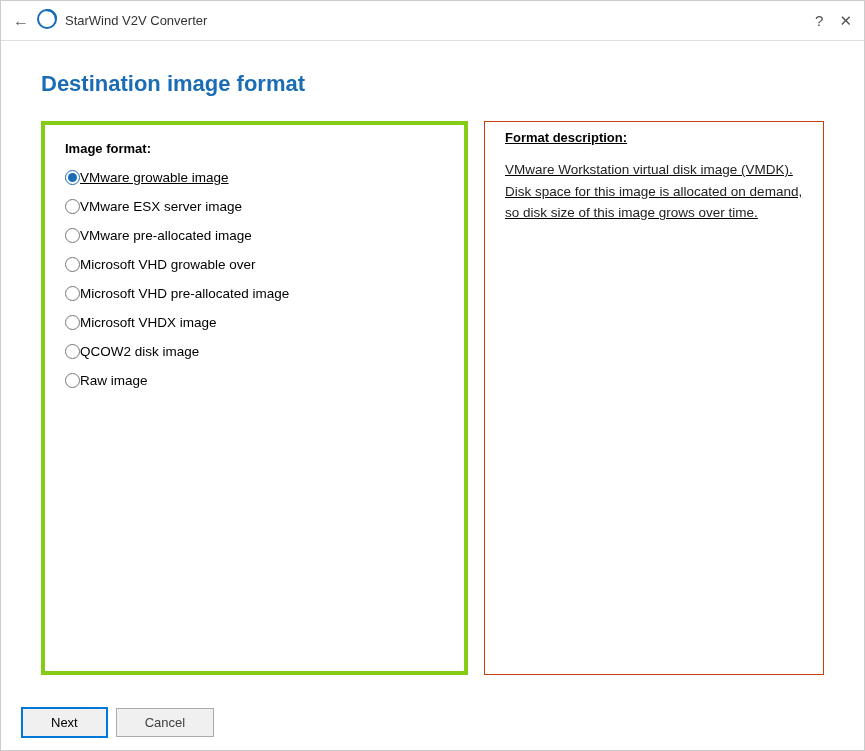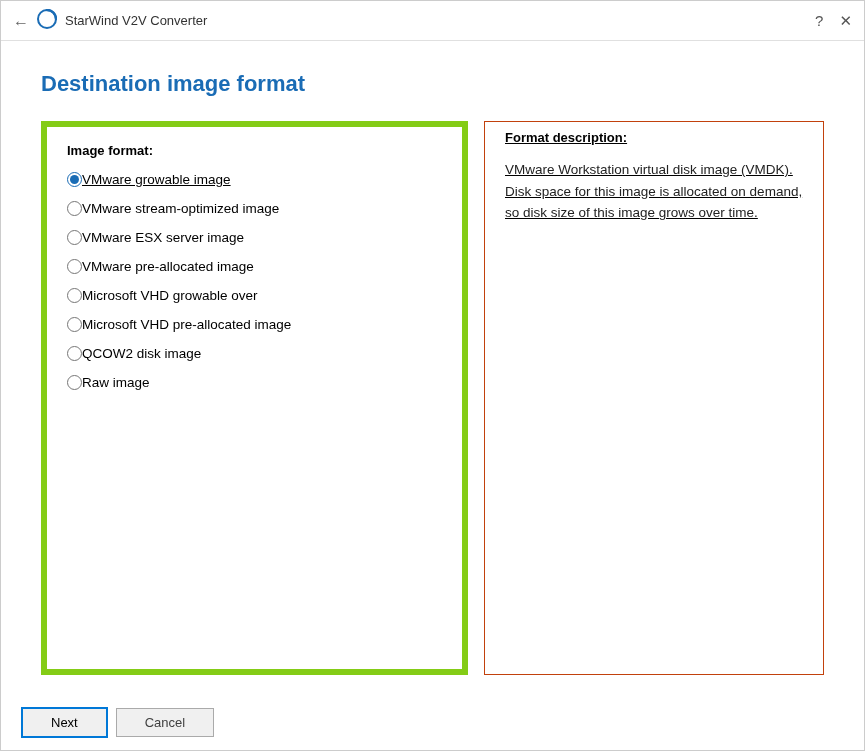--- a/index.html
+++ b/index.html
@@ -94,7 +94,7 @@
     }
 
     .panel {
-      border: 6px solid #84cc16;
+      border: 4px solid #84cc16;
       padding: 16px 20px;
       flex: 1;
     }

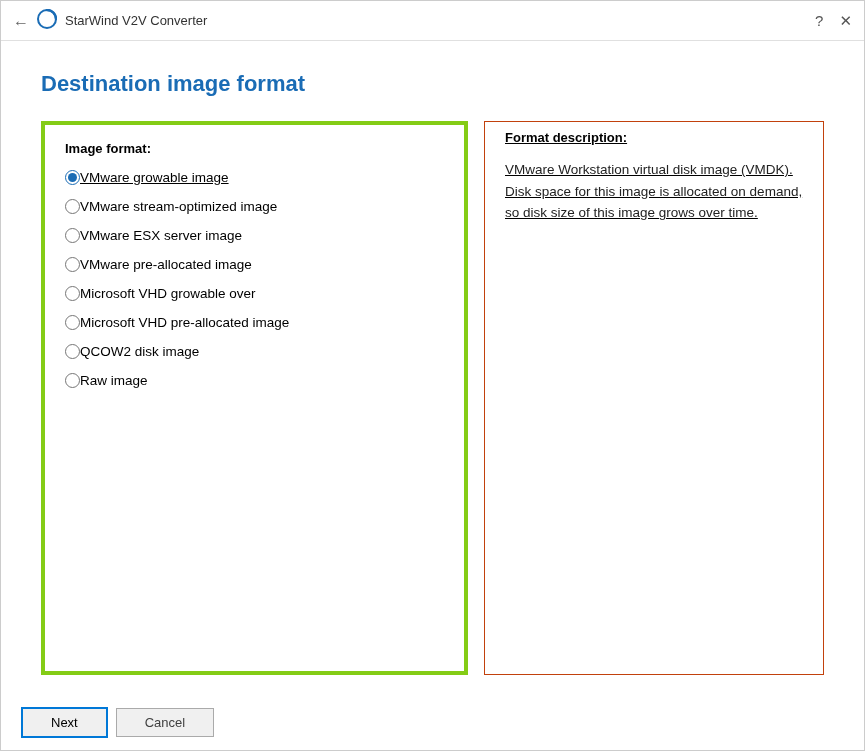--- a/index.html
+++ b/index.html
@@ -221,10 +221,6 @@
             <span class="radio-label selected">VMware growable image</span>
           </label>
 
-          <label class="radio-item">
-            <input type="radio" name="imageFormat" style="">
-            <span class="radio-label">VMware stream-optimized image</span>
-          </label>
 
           <label class="radio-item">
             <input type="radio" name="imageFormat" style="">

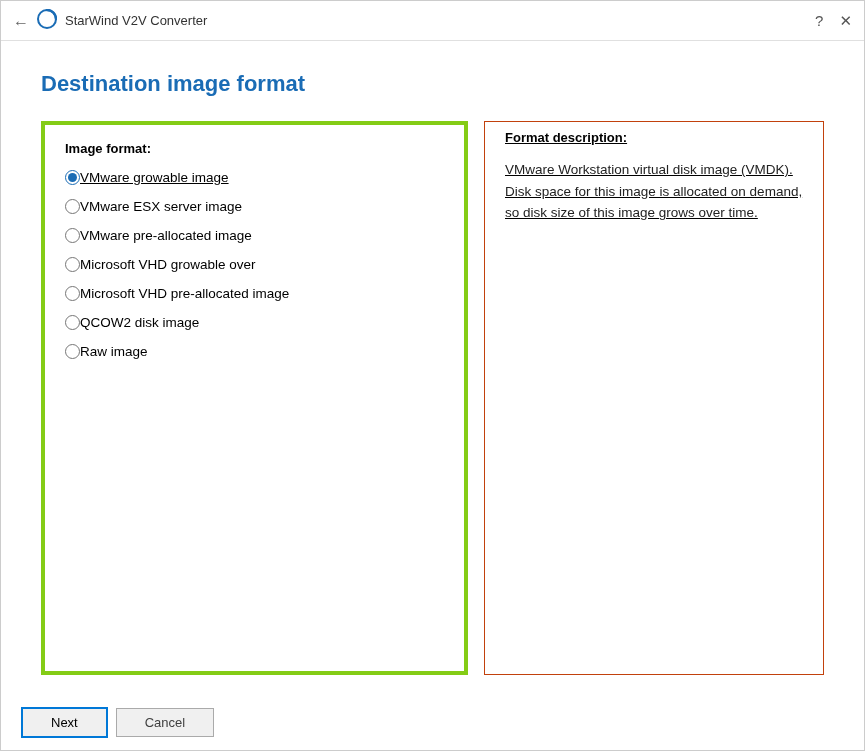--- a/index.html
+++ b/index.html
@@ -242,6 +242,10 @@
             <span class="radio-label">Microsoft VHD pre-allocated image</span>
           </label>
 
+          <label class="radio-item">
+            <input type="radio" name="imageFormat" style="">
+            <span class="radio-label">Microsoft VHDX image</span>
+          </label>
 
           <label class="radio-item">
             <input type="radio" name="imageFormat" style="">

